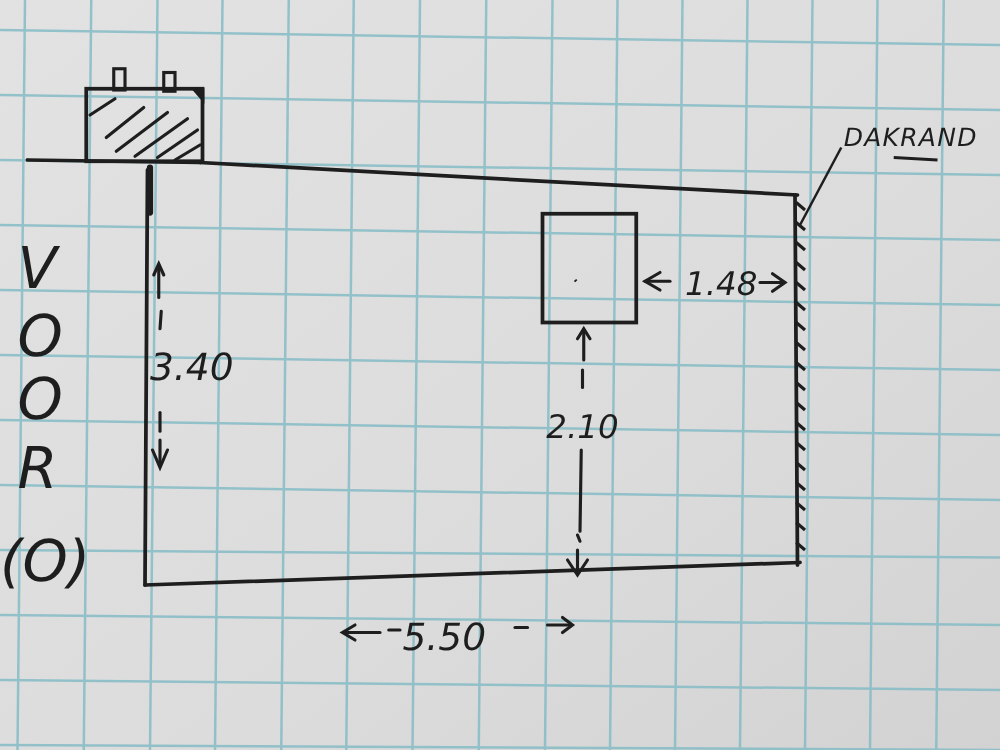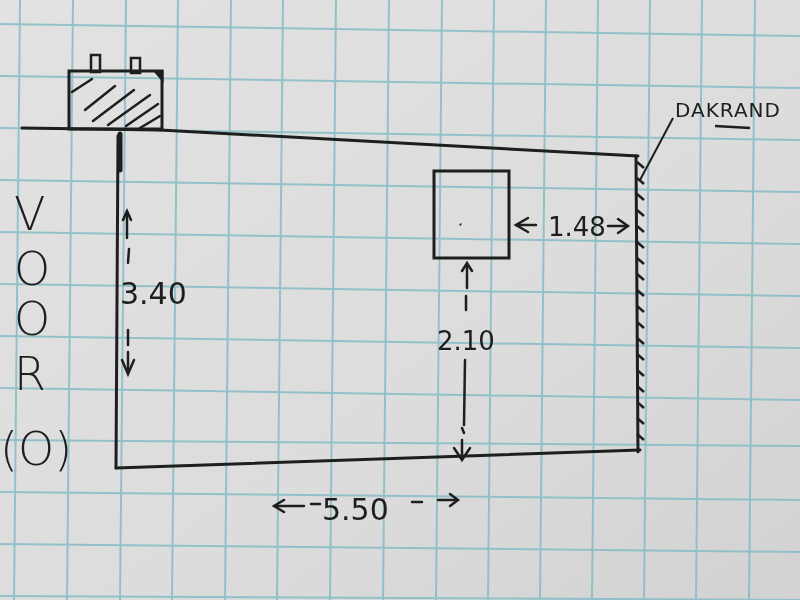--- a/index.html
+++ b/index.html
@@ -8,7 +8,7 @@
       background: #dcdcdc;
       font-family: "DejaVu Sans", sans-serif;
     }
-    #stage { position: relative; width: 768px; height: 600px; }
+    #stage { position: relative; width: 768px; height: 600px; font-style: italic; }
     #paper { position: absolute; left: 0; top: 0; width: 800px; height: 600px; }
     .ink-text {
       font-family: "DejaVu Sans", sans-serif;

